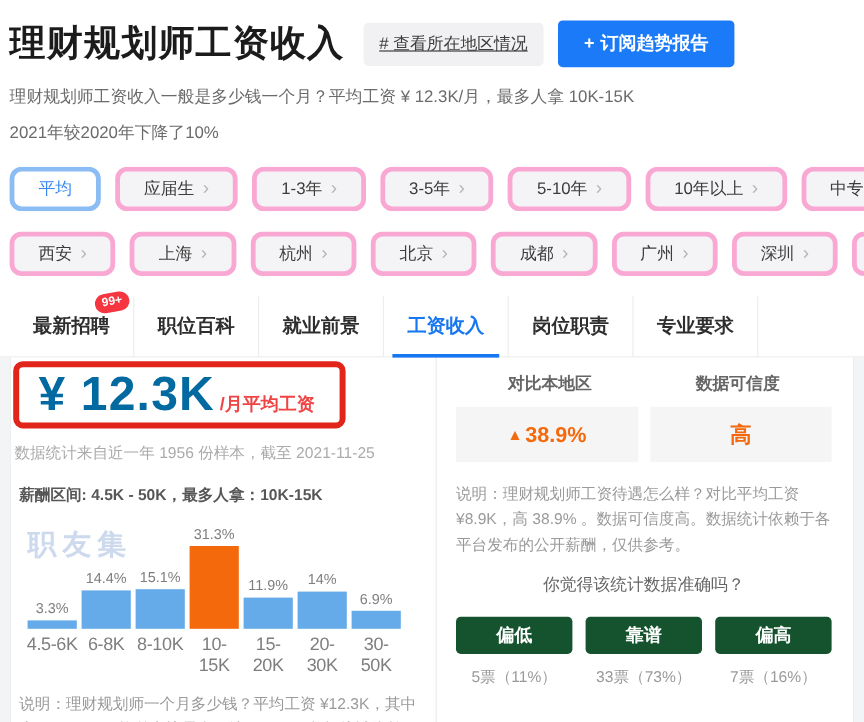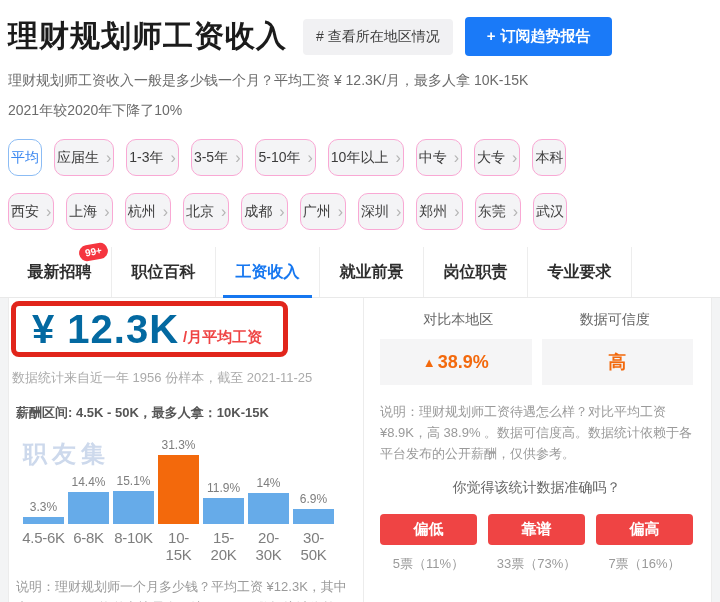--- a/index.html
+++ b/index.html
@@ -11,7 +11,7 @@
   .hdr { padding:16px 8px 0 8px; }
   .title-row { display:flex; align-items:center; }
   .page-title { font-size:30px; font-weight:800; color:#1b1b1b; letter-spacing:1px; }
-  .region-tag { background:#f1f1f3; color:#3e3e3e; font-size:14px; padding:9px 13px; border-radius:4px; margin-left:16px; white-space:nowrap; }
+  .region-tag { background:#f1f1f3; color:#3e3e3e; font-size:14px; padding:9px 13px; border-radius:4px; margin-left:16px; white-space:nowrap;text-decoration:underline; }
   .subscribe-btn { background:#1a7af8; color:#fff; font-size:15px; font-weight:bold; border:none; border-radius:4px; padding:10px 22px; margin-left:12px; white-space:nowrap; cursor:pointer; }
   .subscribe-btn .plus { margin-right:5px; font-weight:bold; }
   .subtitle { color:#6b6b6b; font-size:14px; margin-top:15px; }

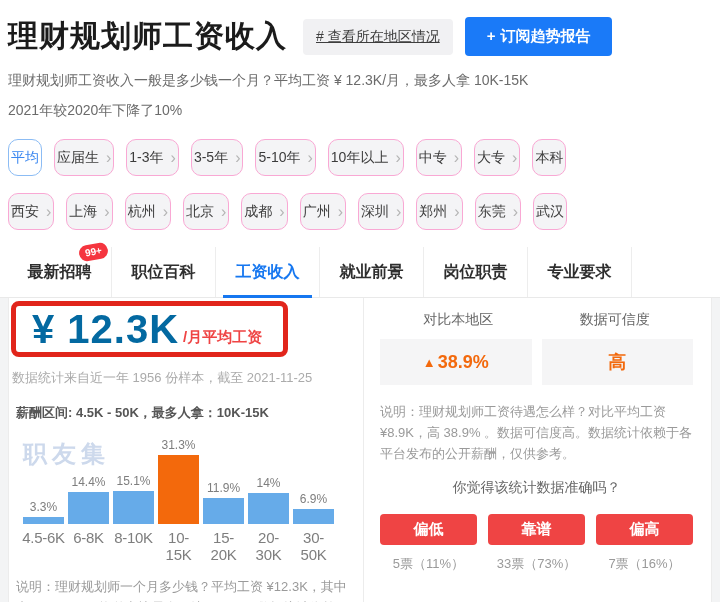--- a/index.html
+++ b/index.html
@@ -21,7 +21,7 @@
   .filter-row { display:flex; gap:12px; padding-left:8px; overflow:hidden; white-space:nowrap; }
   .row-exp { margin-top:19px; }
   .row-city { margin-top:17px; }
-  .pill { display:inline-flex; align-items:center; gap:7px; background:#f4f4f6; border:1px solid #f9a8d4; color:#3c3c3c; font-size:14px; height:37px; padding:0 2px; border-radius:10px; flex:none; cursor:pointer; }
+  .pill { display:inline-flex; align-items:center; gap:7px; background:#f4f4f6; border:4px solid #f9a8d4; color:#3c3c3c; font-size:14px; height:37px; padding:0 20px; border-radius:10px; flex:none; cursor:pointer; }
   .pill .chev { color:#b5b5b5; font-size:16px; line-height:1; }
   .pill.active { background:#fff; border-color:#8cbcf4; color:#3a87f0; }
 

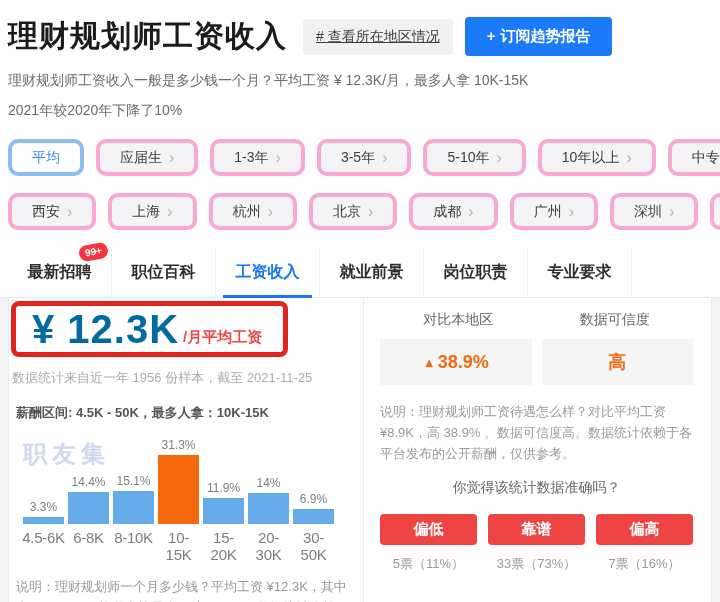--- a/index.html
+++ b/index.html
@@ -162,8 +162,8 @@
   <nav class="tabs">
     <div class="tab"><span>最新招聘</span><span class="tab-badge">99+</span></div>
     <div class="tab"><span>职位百科</span></div>
+    <div class="tab"><span>就业前景</span></div>
     <div class="tab active"><span>工资收入</span></div>
-    <div class="tab"><span>就业前景</span></div>
     <div class="tab"><span>岗位职责</span></div>
     <div class="tab"><span>专业要求</span></div>
   </nav>

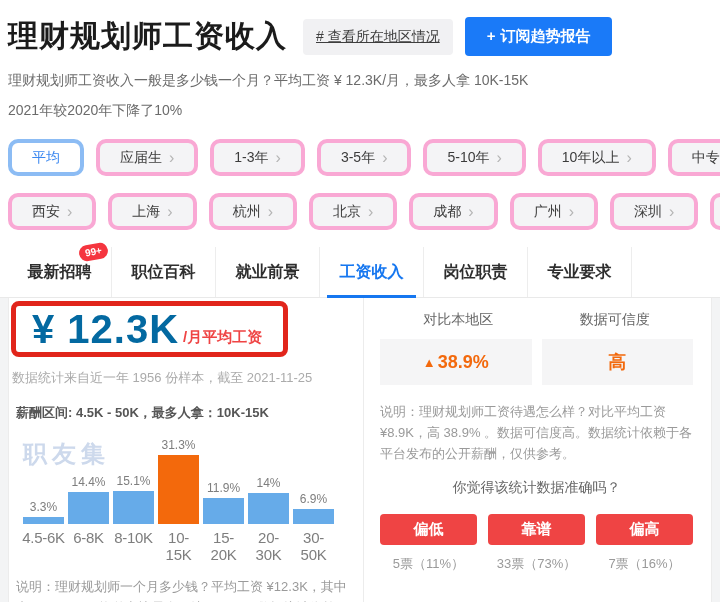--- a/index.html
+++ b/index.html
@@ -53,7 +53,7 @@
   .left-note { font-size:13px; color:#9a9a9a; line-height:21px; margin:13px 14px 0 5px; }
 
   .right-panel { flex:1; border-left:1px solid #ececec; padding:13px 18px 0 16px; }
-  .cmp-headers { display:flex; }
+  .cmp-headers { display:flex;font-weight:bold; }
   .cmp-h { flex:1; text-align:center; font-size:14px; color:#666; }
   .cmp-boxes { display:flex; gap:10px; margin-top:10px; }
   .cmp-box { flex:1; height:46px; background:#f5f5f6; display:flex; align-items:center; justify-content:center; font-size:18px; font-weight:bold; color:#f3690c; }

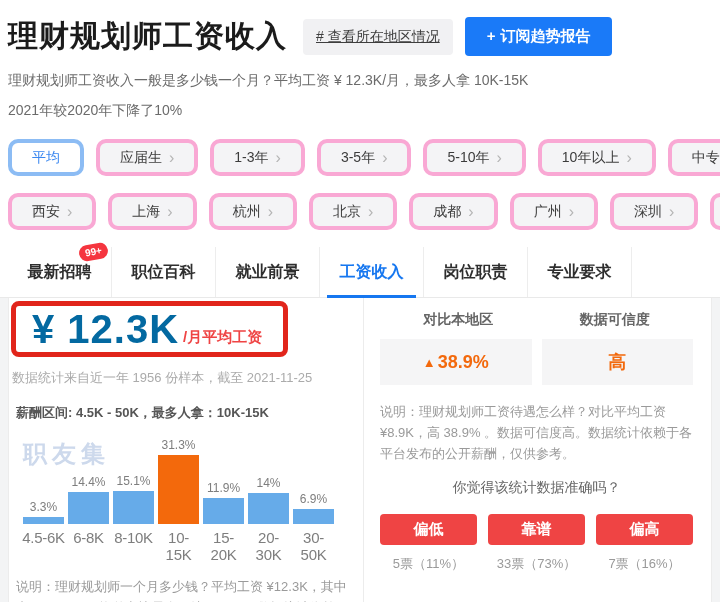--- a/index.html
+++ b/index.html
@@ -62,7 +62,7 @@
   .poll-q { text-align:center; font-size:14px; color:#666; margin-top:15px; }
   .poll-row { display:flex; gap:11px; margin-top:17px; }
   .poll-col { flex:1; text-align:center; }
-  .vote-btn { width:100%; height:31px; background:#ef4444; color:#fff; border:none; border-radius:4px; font-size:15px; font-weight:bold; cursor:pointer; }
+  .vote-btn { width:100%; height:31px; background:#14532d; color:#fff; border:none; border-radius:4px; font-size:15px; font-weight:bold; cursor:pointer; }
   .vote-count { font-size:13px; color:#9a9a9a; margin-top:10px; display:block; }
 </style>
 </head>

